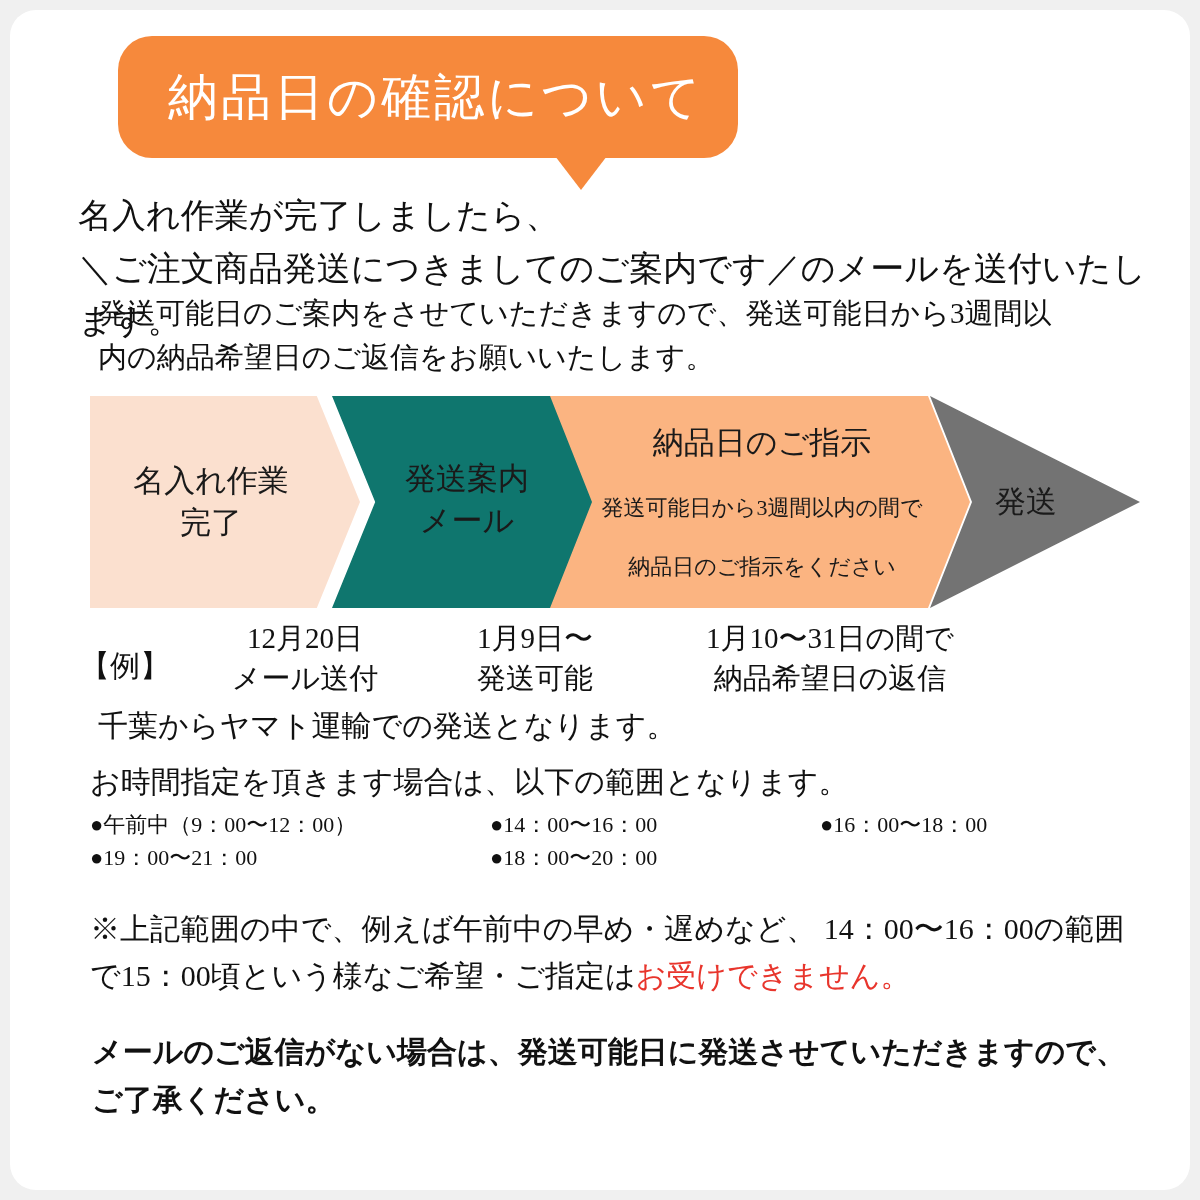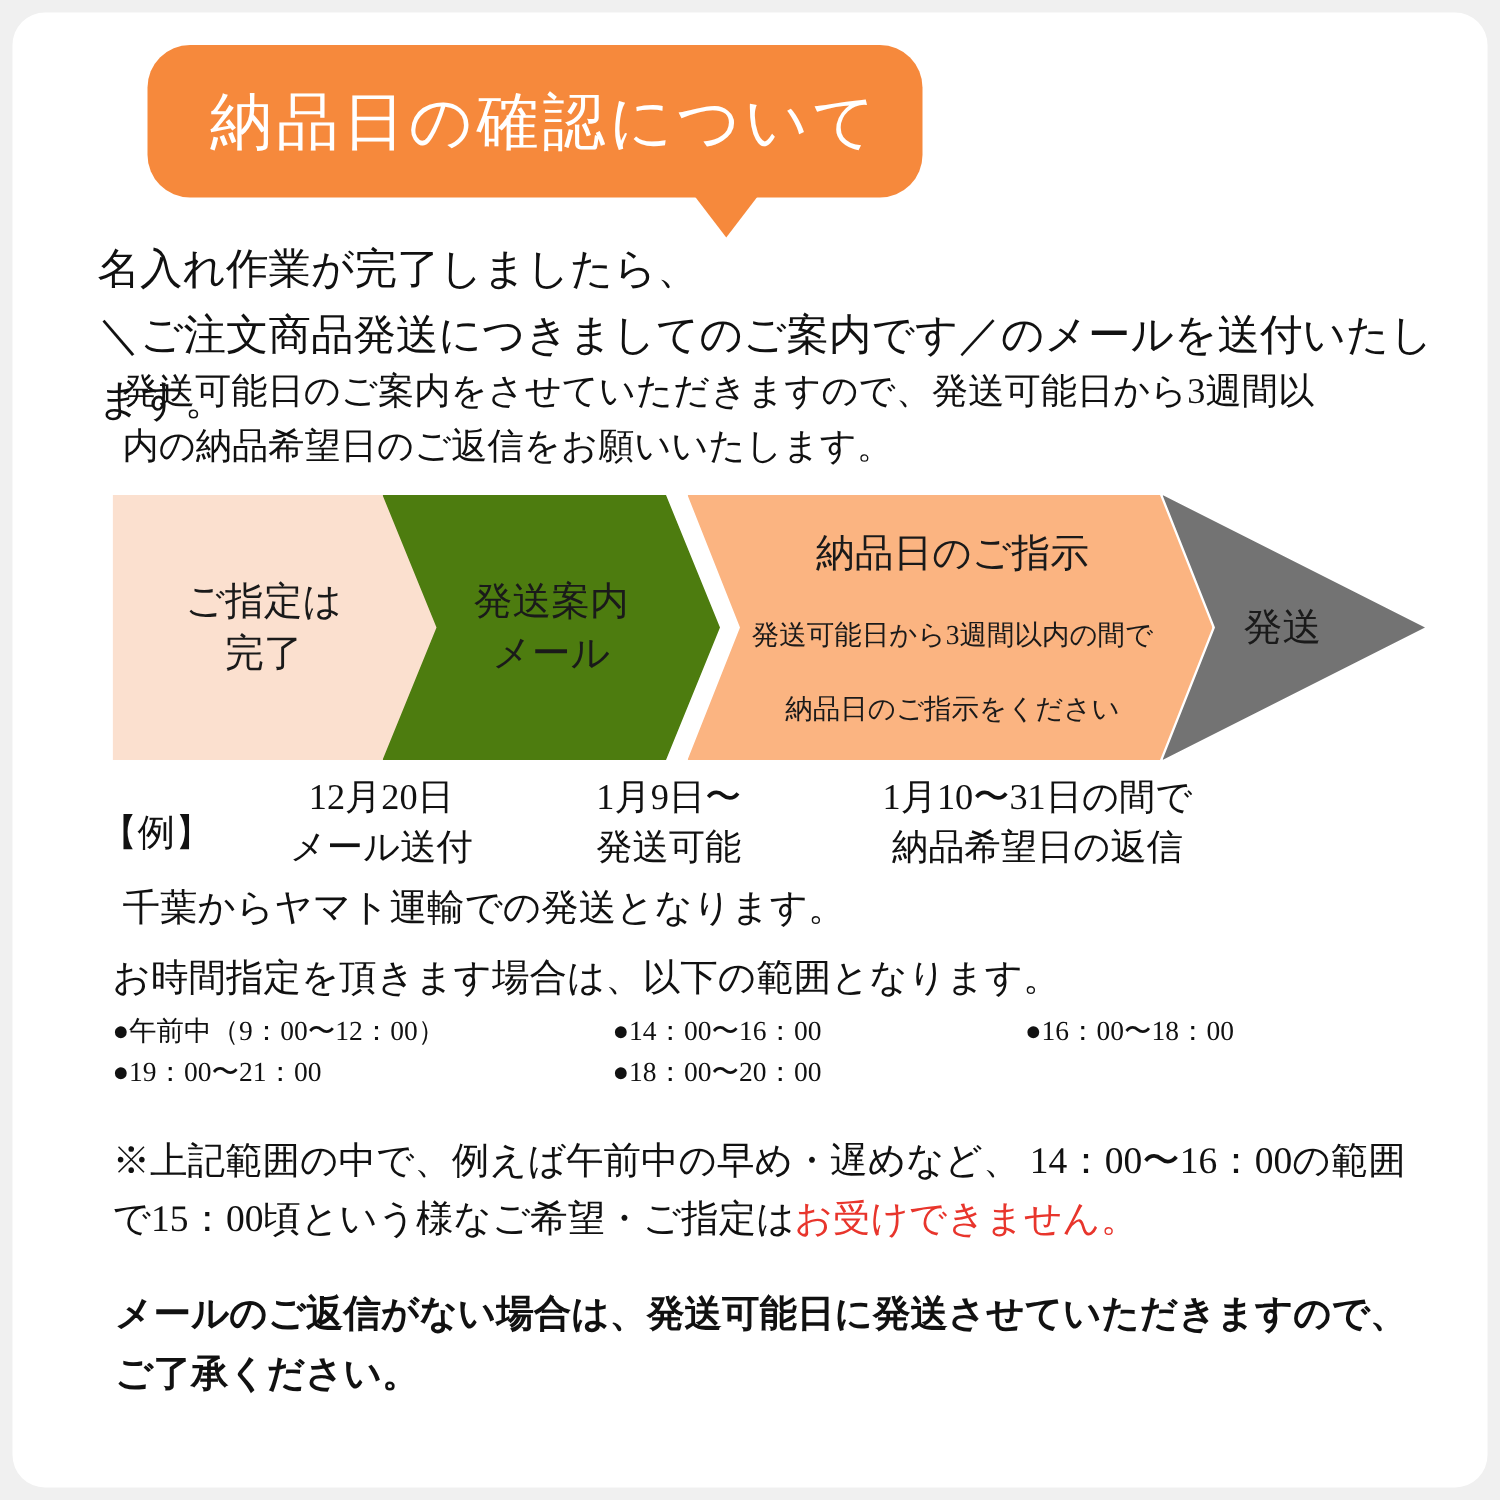--- a/index.html
+++ b/index.html
@@ -233,7 +233,7 @@
   <div class="flow">
 
     <div class="chev chev1">
-      <div class="l1">ご指定は</div>
+      <div class="l1">名入れ作業</div>
       <div class="l2">完了</div>
     </div>
 

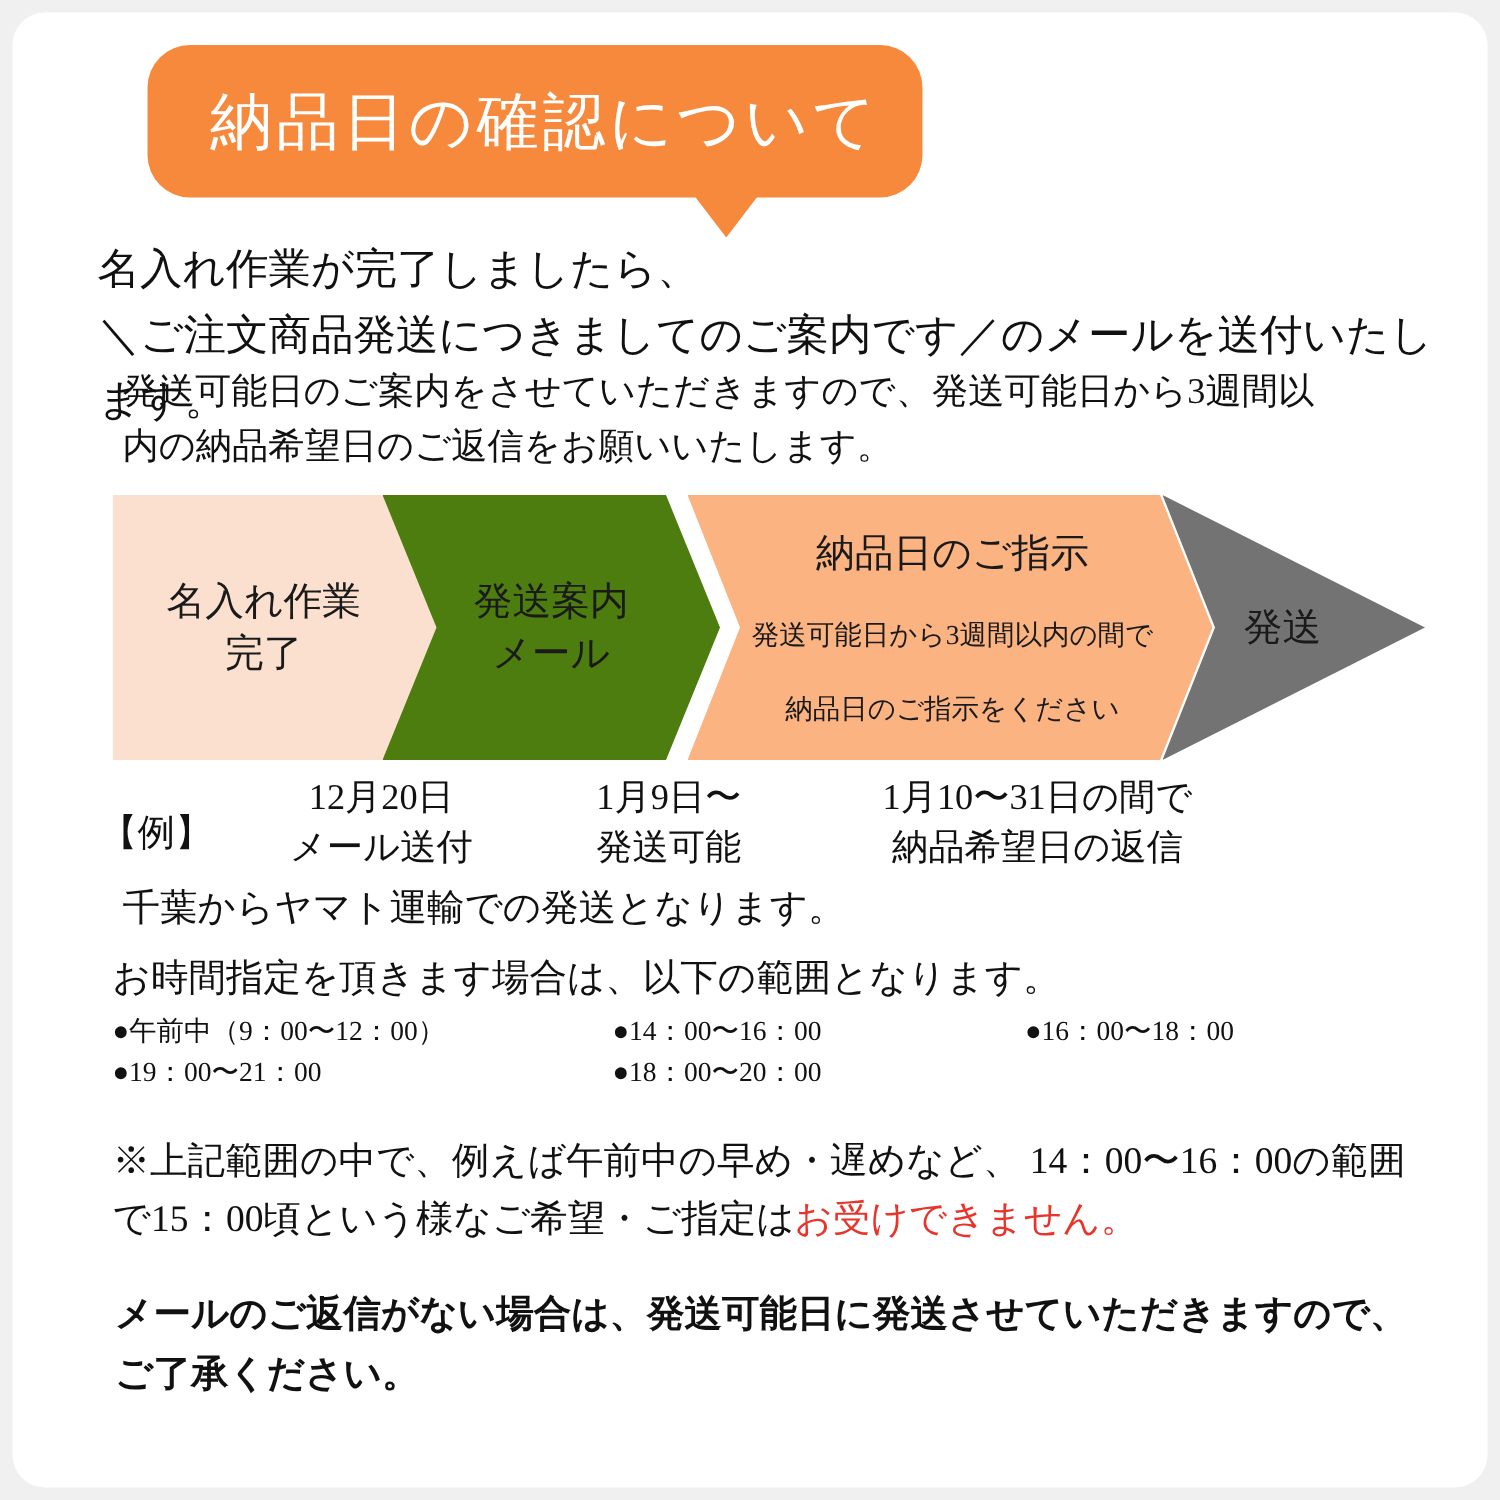--- a/index.html
+++ b/index.html
@@ -111,10 +111,10 @@
     padding-right: 28px;
   }
   .chev2 {
-    left: 216px; width: 270px;
-    background: #4d7c0f;
+    left: 242px; width: 270px;
+    background: #0f766e;
     clip-path: polygon(0 0, 84% 0, 100% 50%, 84% 100%, 0 100%, 16% 50%);
-    padding-left: 26px; padding-right: 26px;
+    padding-left: 26px; padding-right: 26px; font-family: Liberation Mono, monospace;
   }
   .chev3 {
     left: 460px; width: 420px;

